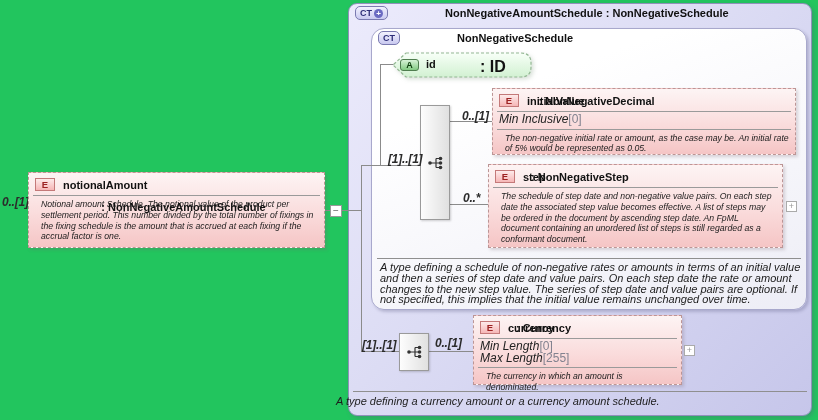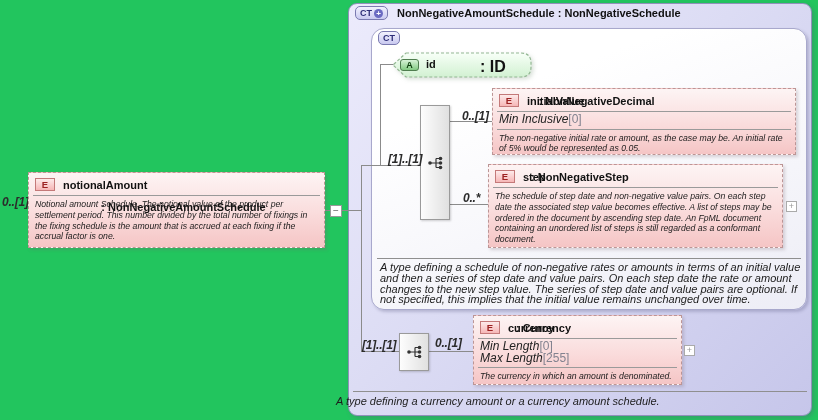--- a/index.html
+++ b/index.html
@@ -29,7 +29,7 @@
     box-shadow:2px 2px 3px rgba(90,90,130,0.3); box-sizing:border-box;
   }
   .ct-header { position:absolute; display:flex; align-items:center; gap:9px; }
-  .ct-title  { font-size:11px; font-weight:bold; color:#111; white-space:nowrap; }
+  .ct-title  { font-size:11px; font-weight:bold; color:#111; white-space:nowrap;margin-left:48px; }
   .ct-icon {
     height:14px; padding:0 4px; border:1px solid #7a7ab0; border-radius:5px;
     background:linear-gradient(180deg,#f2f2fe,#c9c9f0); color:#2e2e78;

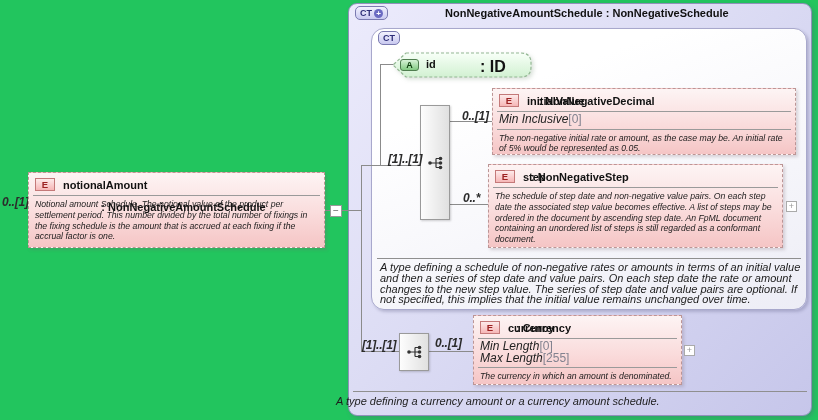--- a/index.html
+++ b/index.html
@@ -118,6 +118,7 @@
     <span class="ct-icon">
       <span>CT</span>
     </span>
+    <span class="ct-title">NonNegativeSchedule</span>
   </div>
   <div class="sep-abs" style="left:377px; top:258px; width:424px;"></div>
   <div class="type-anno" style="left:380px; top:262px; width:422px;">A type defining a schedule of non-negative rates or amounts in terms of an initial value and then a series of step date and value pairs. On each step date the rate or amount changes to the new step value. The series of step date and value pairs are optional. If not specified, this implies that the initial value remains unchanged over time.</div>

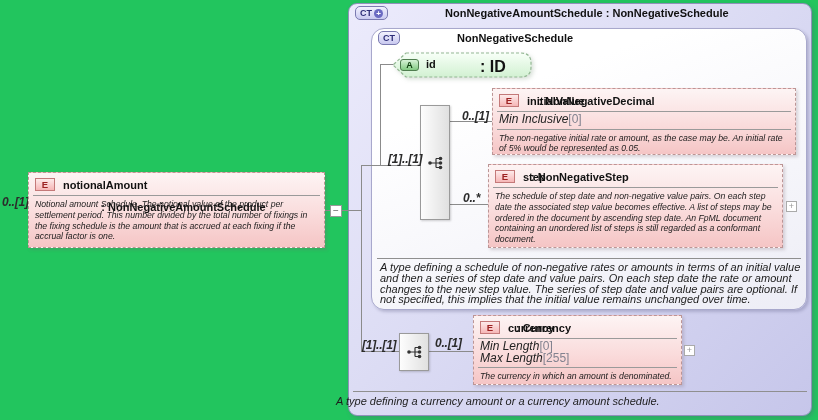--- a/index.html
+++ b/index.html
@@ -67,7 +67,7 @@
   .facet-value { color:#82828f; }
   .anno {
     font-size:8.7px; font-style:italic; color:#1c1c1c;
-    line-height:10.8px; padding:2px 5px 2px 6px;
+    line-height:10.8px; padding:2px 5px 2px 12px;
   }
   
   .attr-wrap { position:absolute; left:392px; top:52px; width:141px; height:26px;

